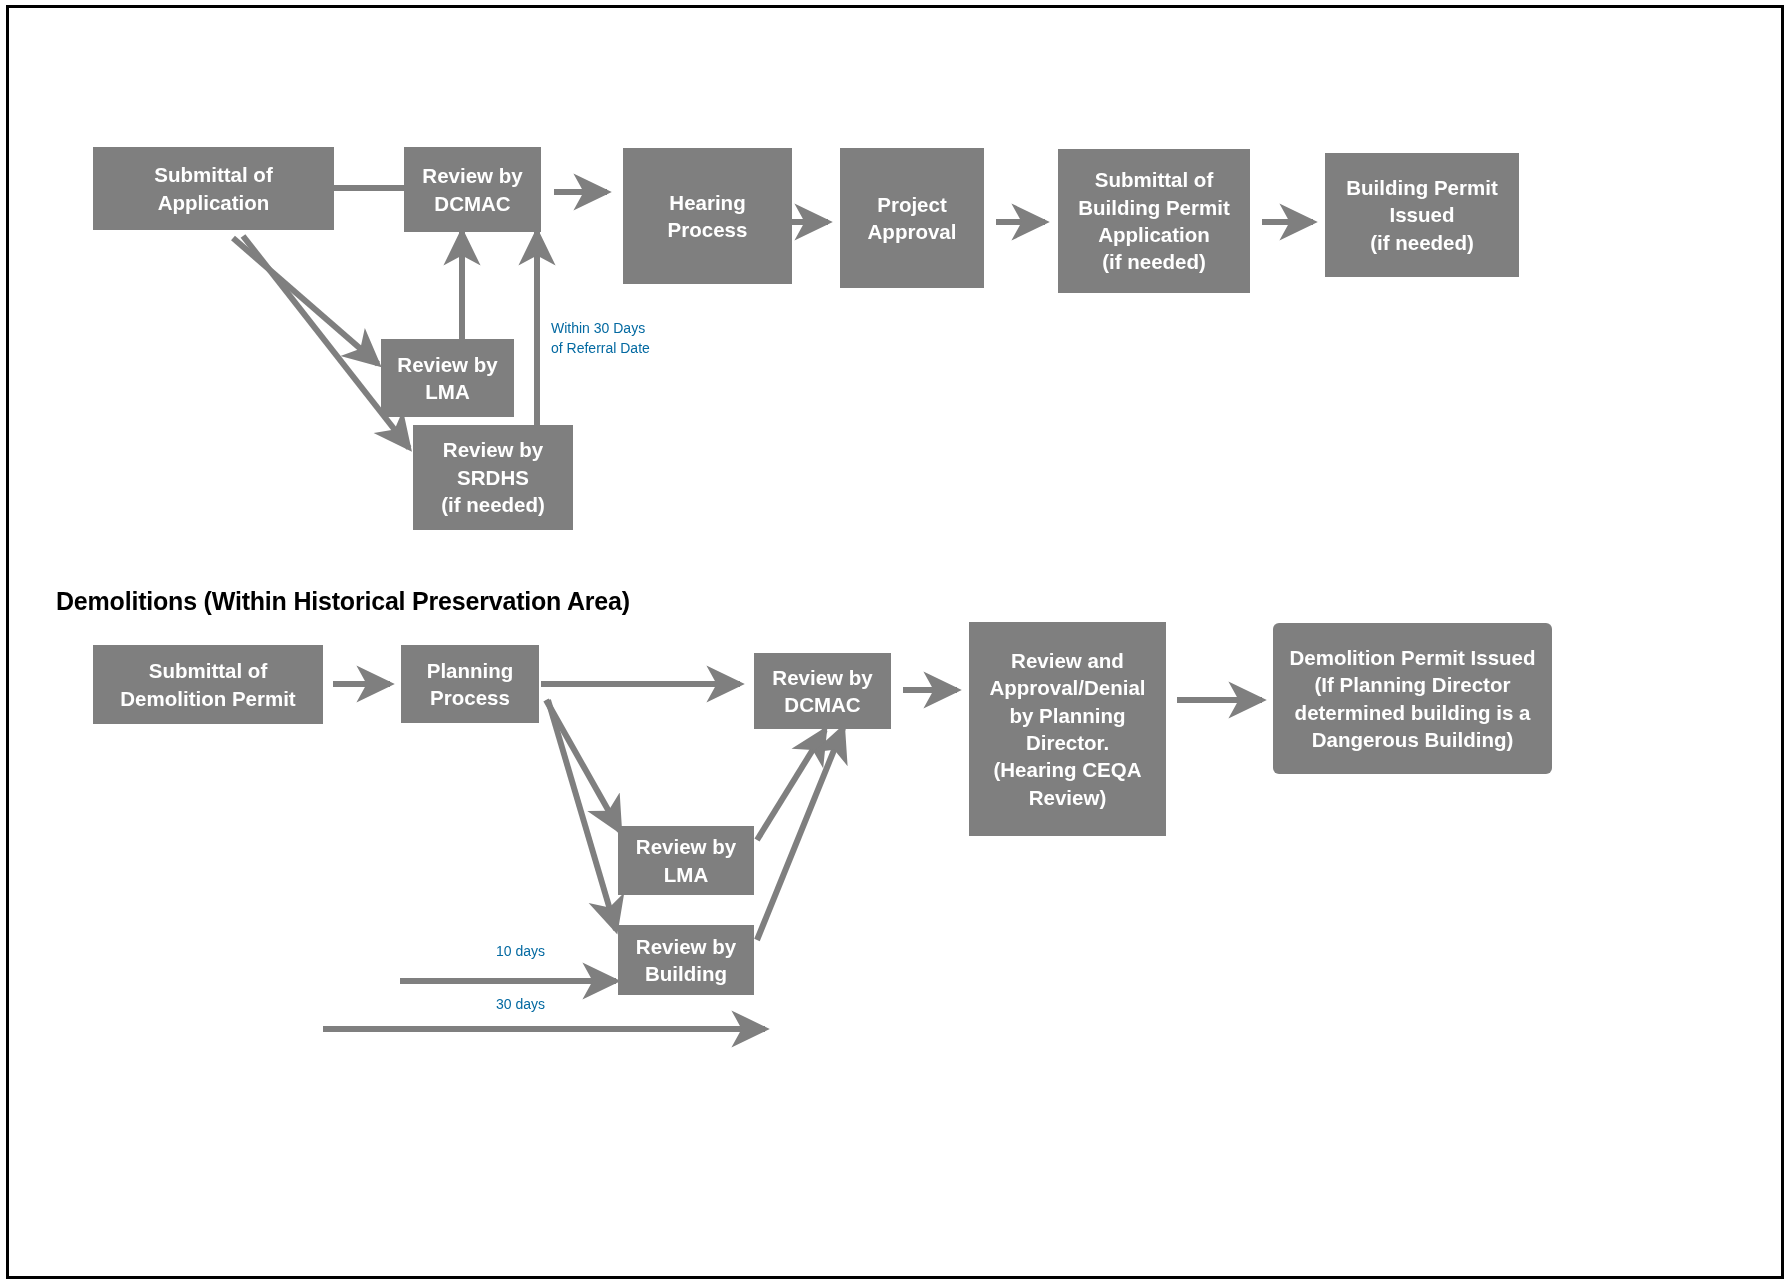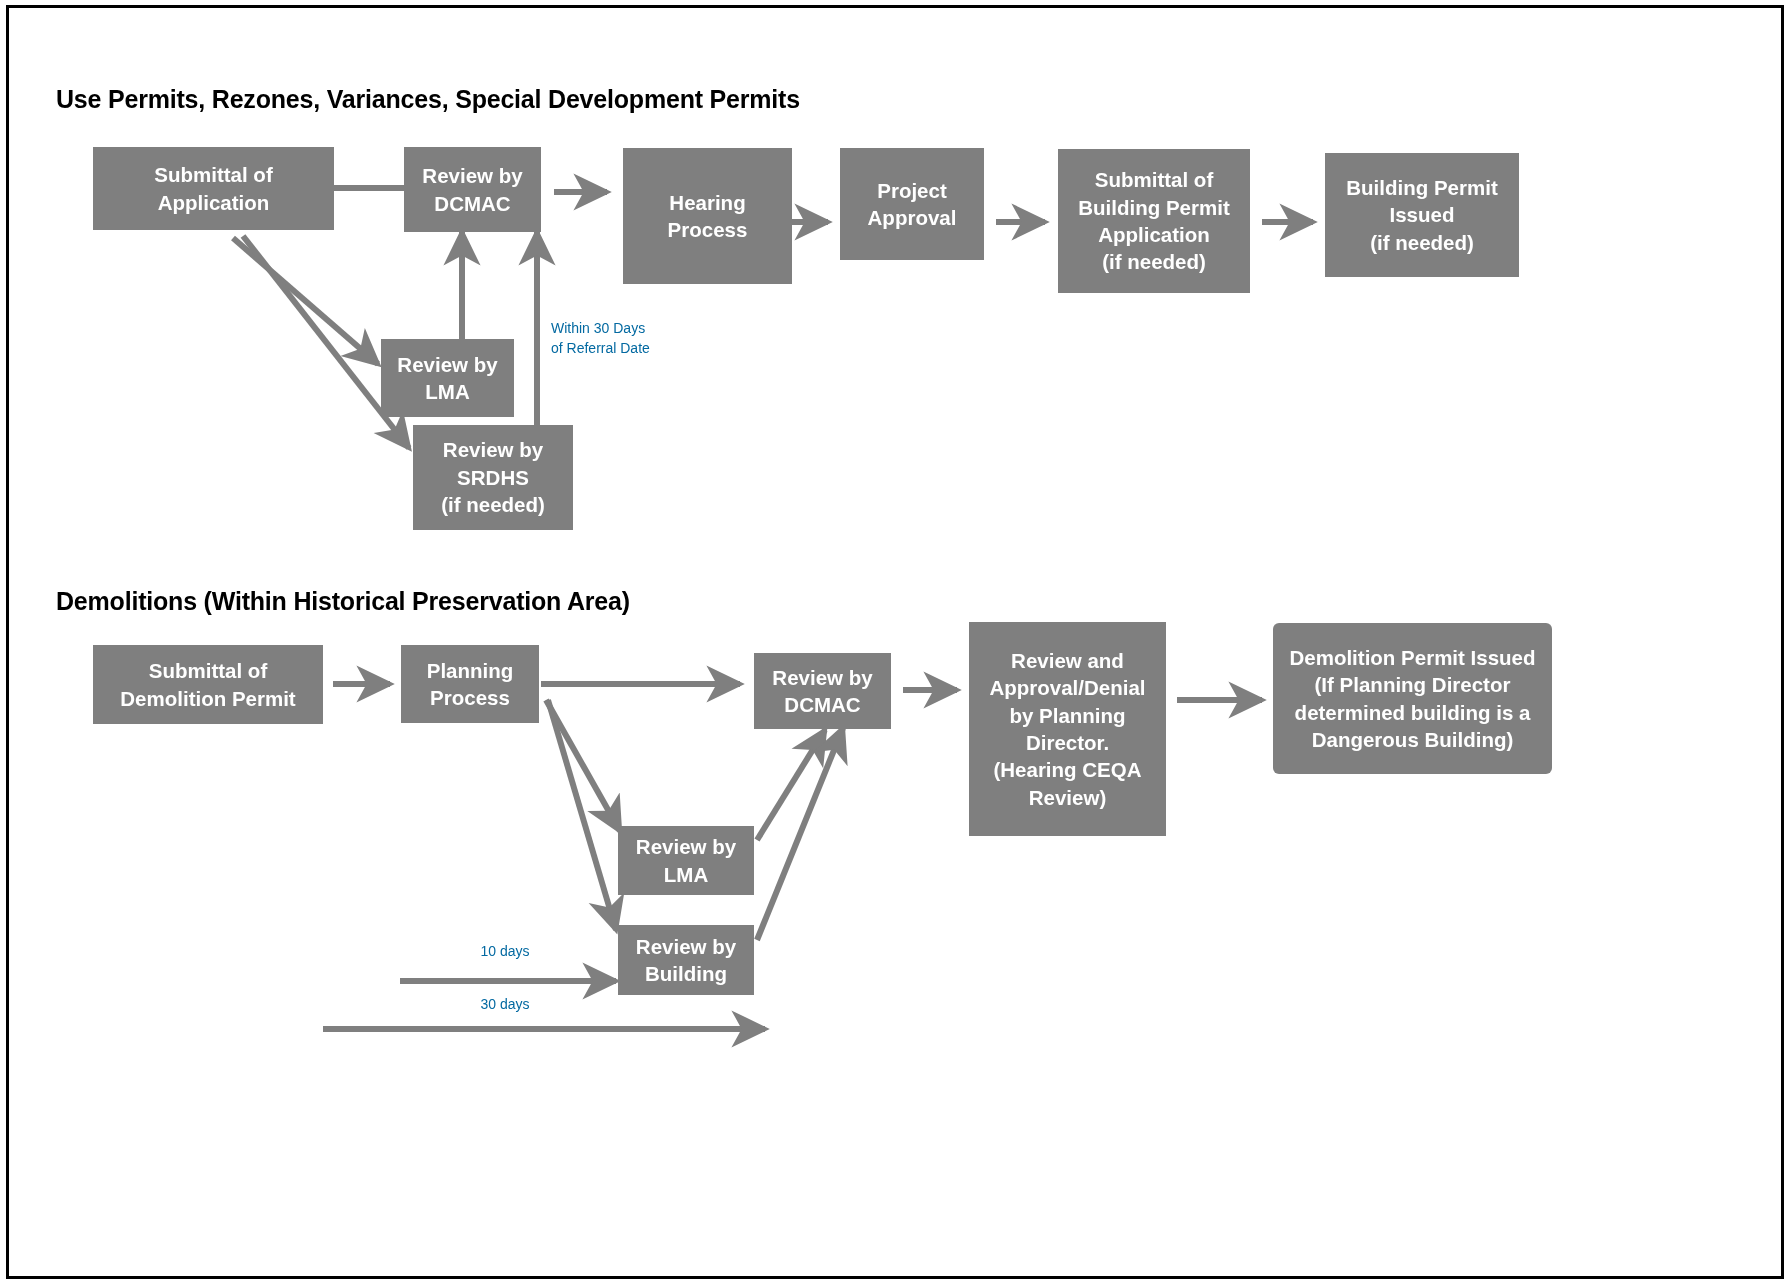--- a/index.html
+++ b/index.html
@@ -105,7 +105,6 @@
     </g>
   </svg>
 
-  <div class="section-title" style="left:56px; top:85px;">Use Permits, Rezones, Variances, Special Development Permits</div>
 
   <div class="node" style="left:93px; top:147px; width:241px; height:83px;">
     <span>

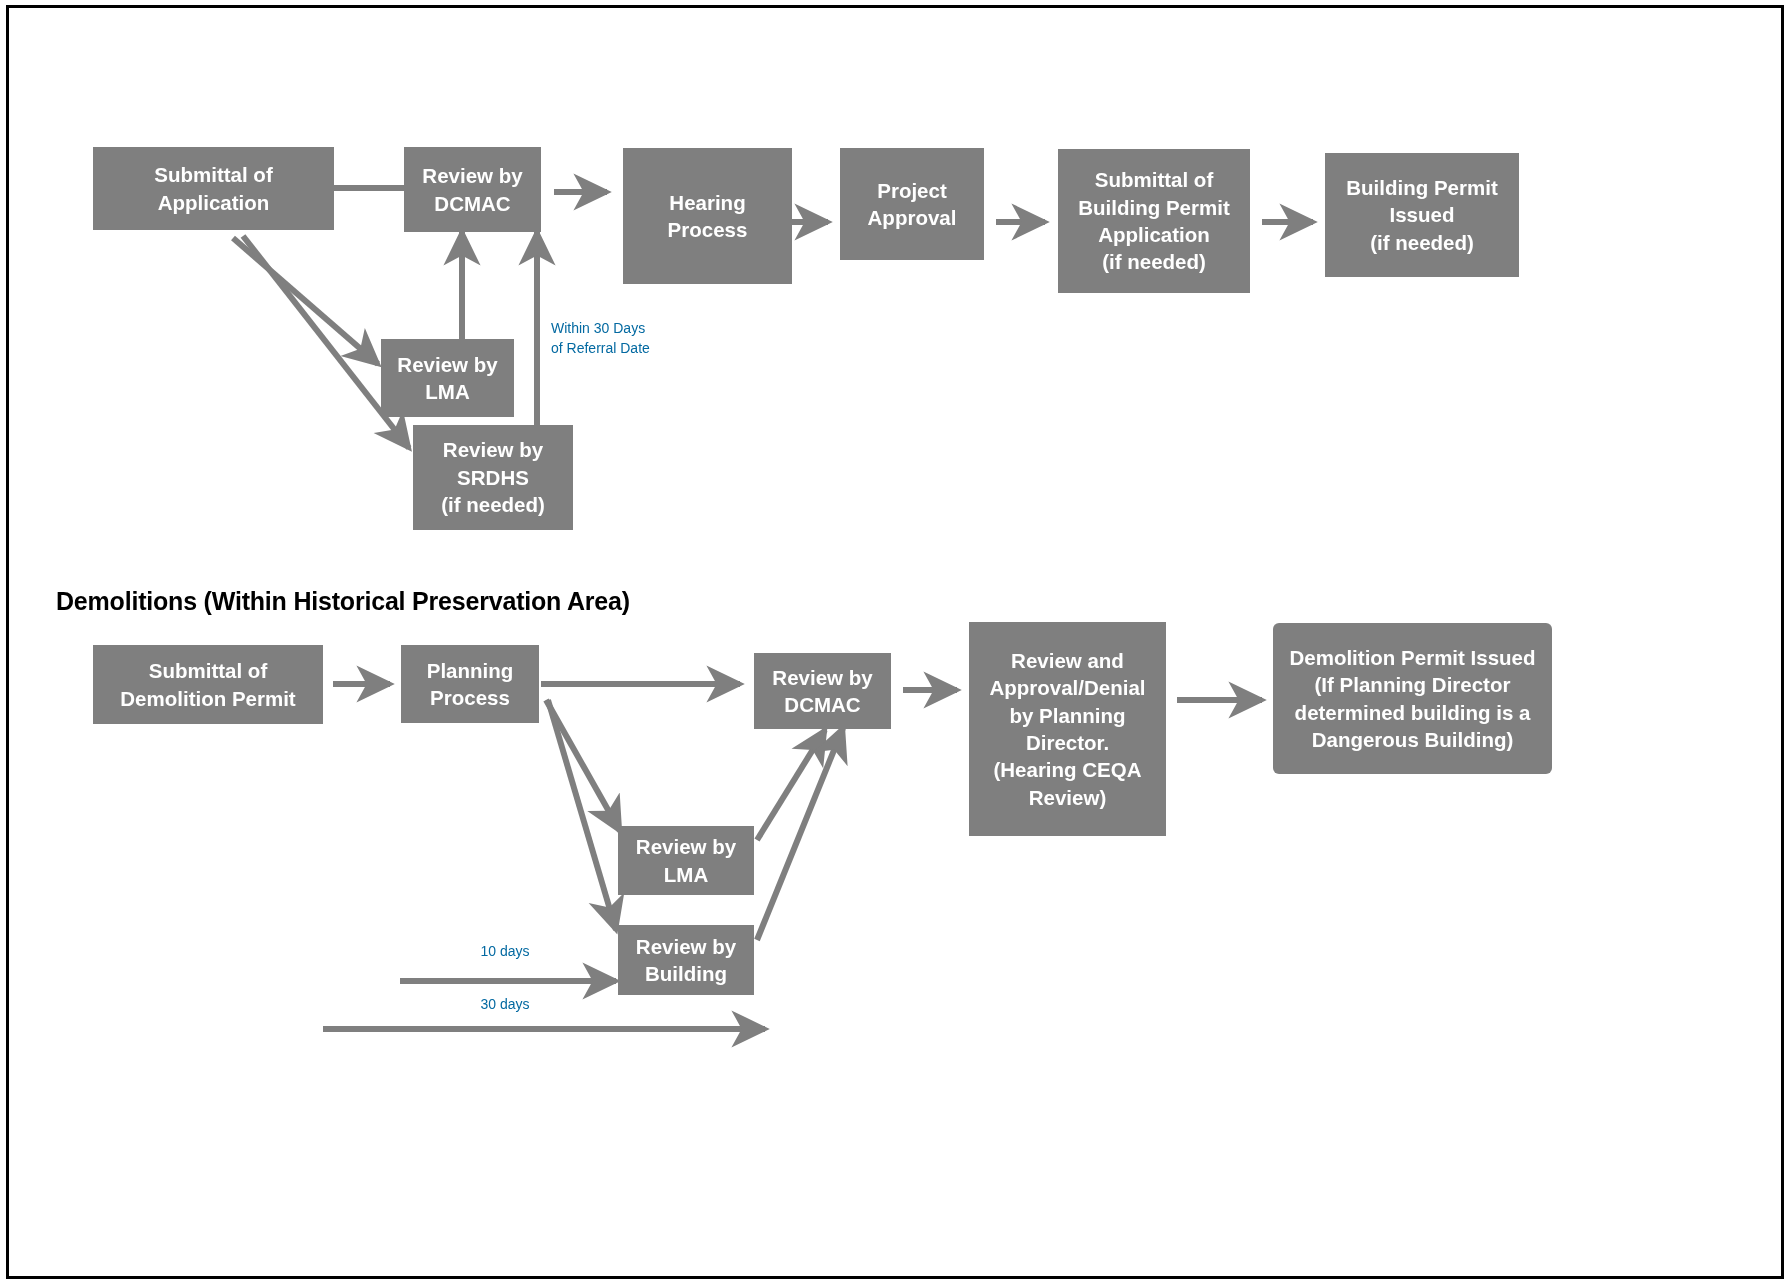--- a/index.html
+++ b/index.html
@@ -127,7 +127,7 @@
       </span>
   </div>
 
-  <div class="node" style="left:840px; top:148px; width:144px; height:112px;">
+  <div class="node" style="left:840px; top:148px; width:144px; height:140px;">
     <span>
         <div>Project</div>
         <div>Approval</div>

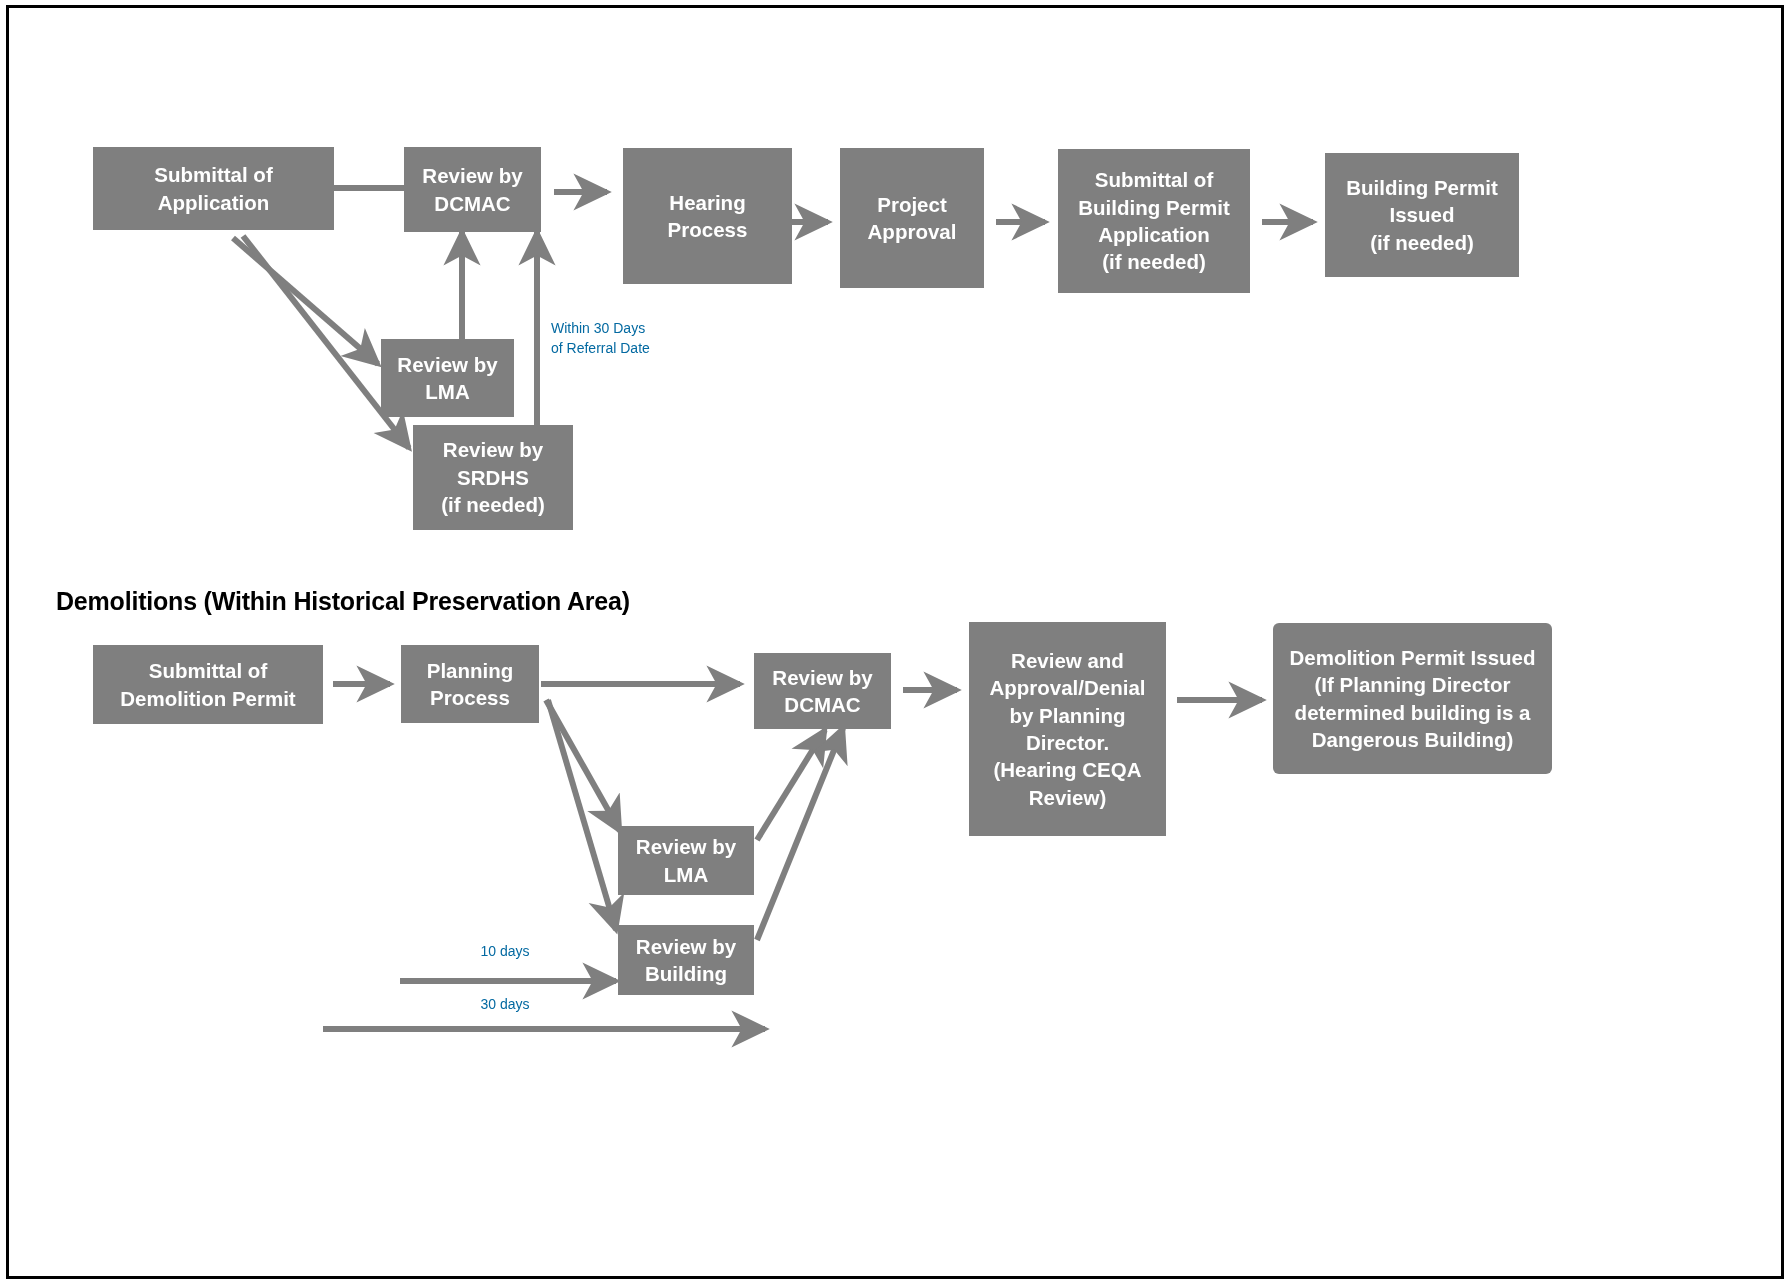--- a/index.html
+++ b/index.html
@@ -59,7 +59,7 @@
     white-space:pre-line;
     text-align:left;
   }
-  .edge-label.center{text-align:center;}
+  .edge-label.center{text-align:right;}
 </style>
 </head>
 <body>

